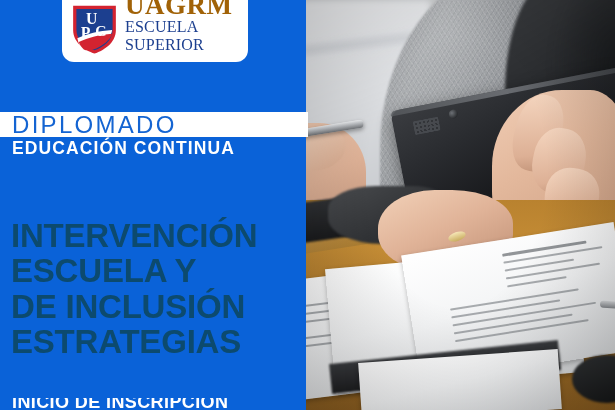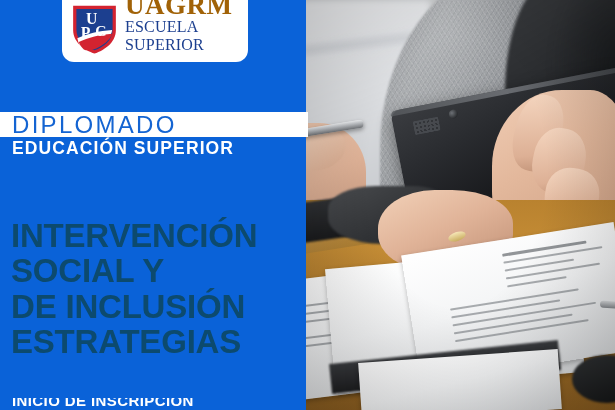--- a/index.html
+++ b/index.html
@@ -329,7 +329,7 @@
 
   <div class="band"></div>
   <div class="band-text">DIPLOMADO</div>
-  <div class="sub-band">EDUCACIÓN SUPERIOR</div>
+  <div class="sub-band">EDUCACIÓN CONTINUA</div>
 
   <div class="headline">
     <div>INTERVENCIÓN</div>

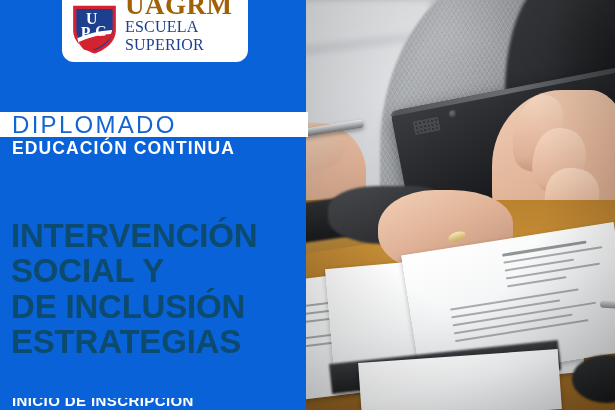--- a/index.html
+++ b/index.html
@@ -333,7 +333,7 @@
 
   <div class="headline">
     <div>INTERVENCIÓN</div>
-    <div>SOCIAL Y</div>
+    <div>ESCUELA Y</div>
     <div>DE INCLUSIÓN</div>
     <div>ESTRATEGIAS</div>
   </div>

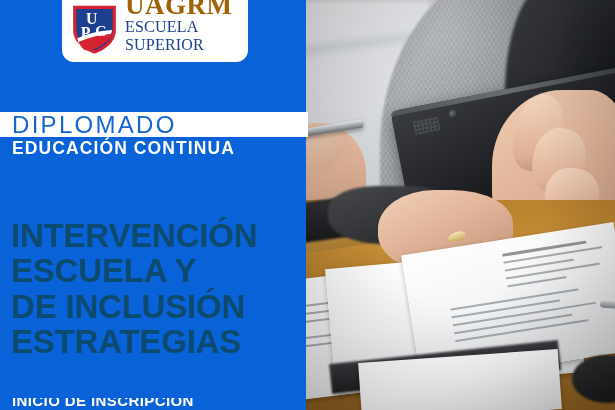--- a/index.html
+++ b/index.html
@@ -229,7 +229,7 @@
     position:absolute;left:12px;top:398px;width:290px;height:12px;overflow:hidden;
   }
   .bottomline span{
-    display:block;color:#ffffff;font-weight:bold;font-size:15px;
+    display:block;color:#ffffff;font-weight:bold;font-size:18px;
     letter-spacing:.4px;line-height:1;position:relative;top:-5px;white-space:nowrap;
   }
 </style>

